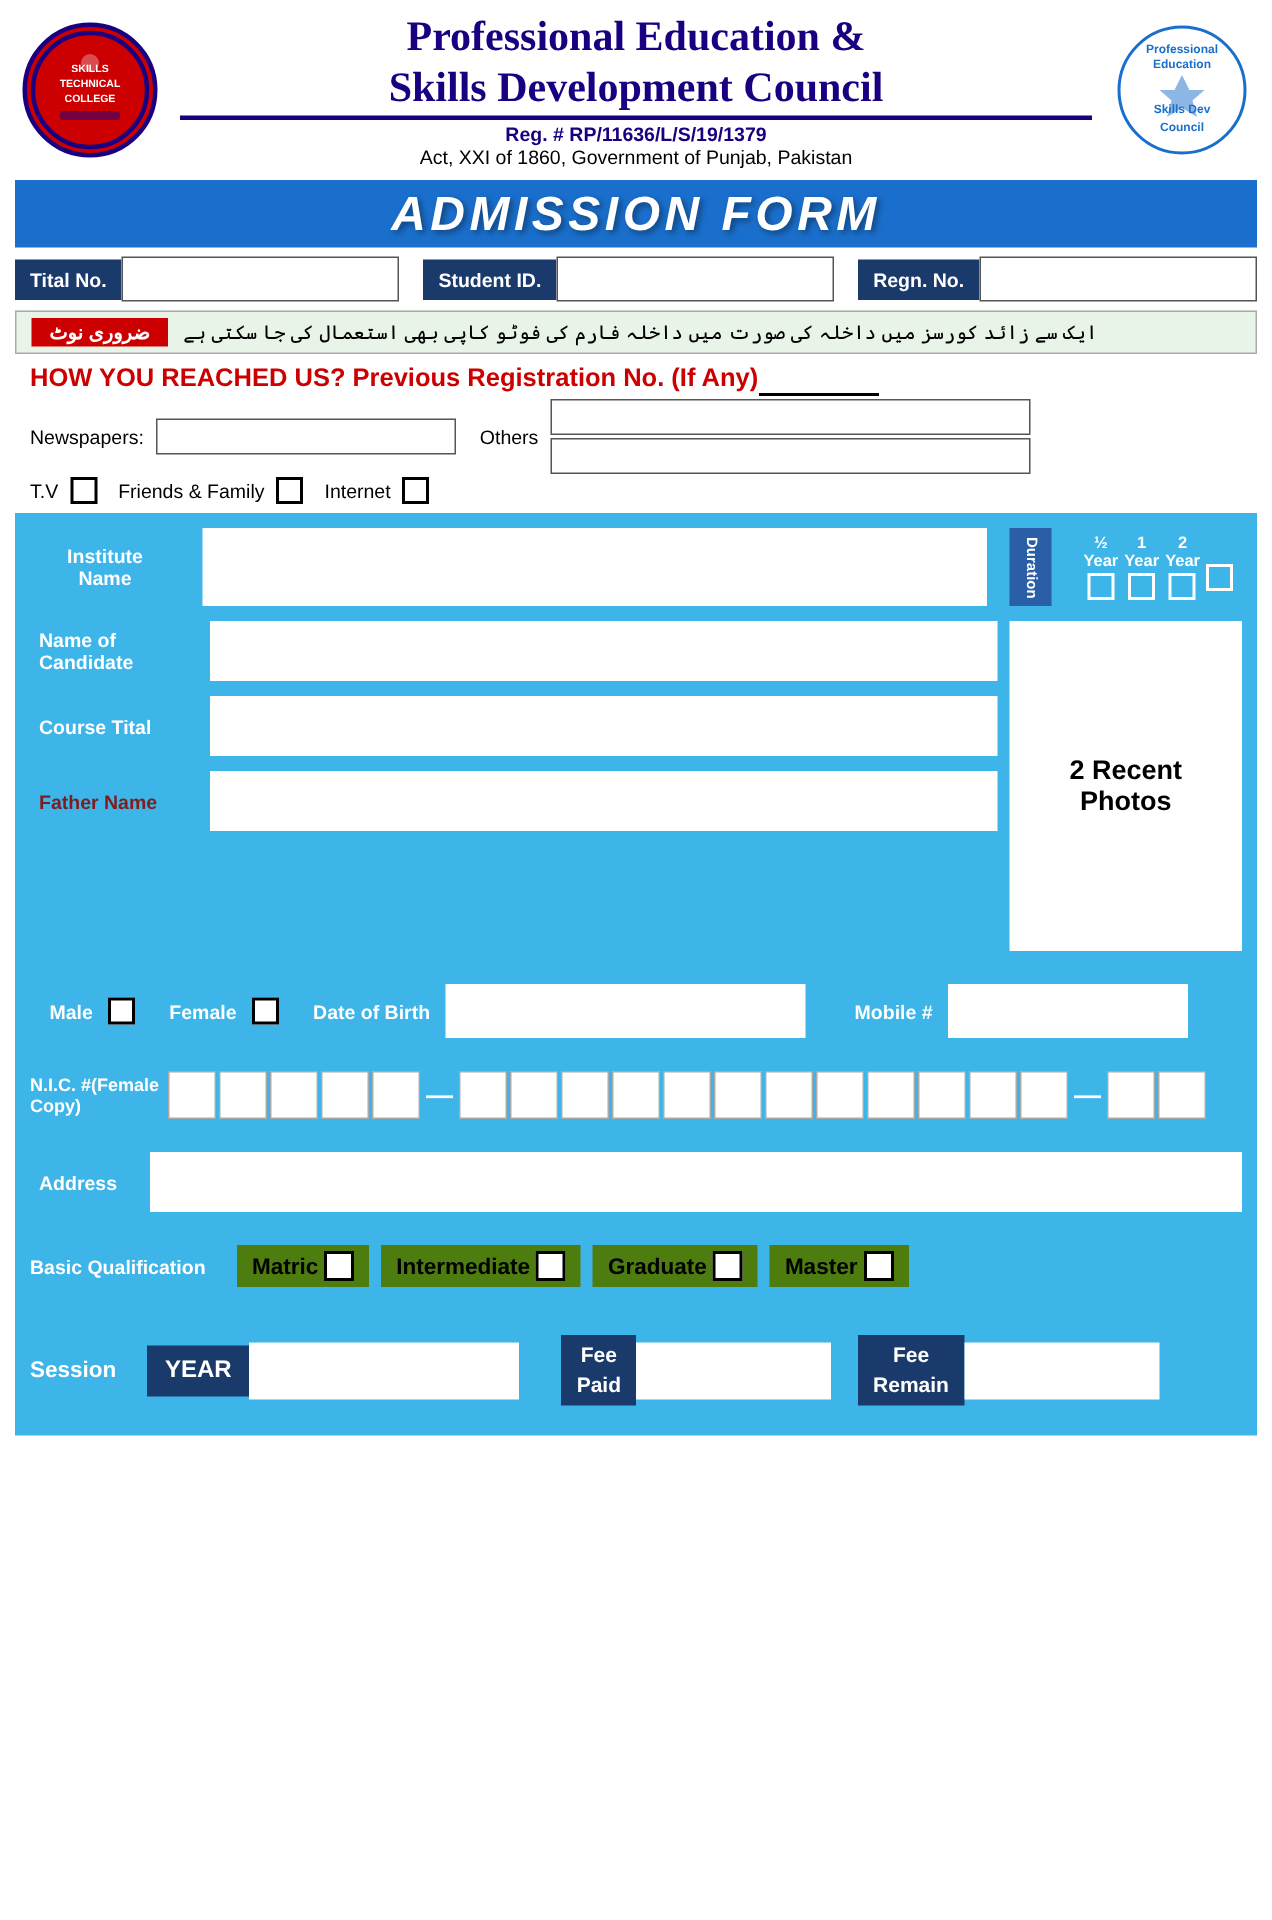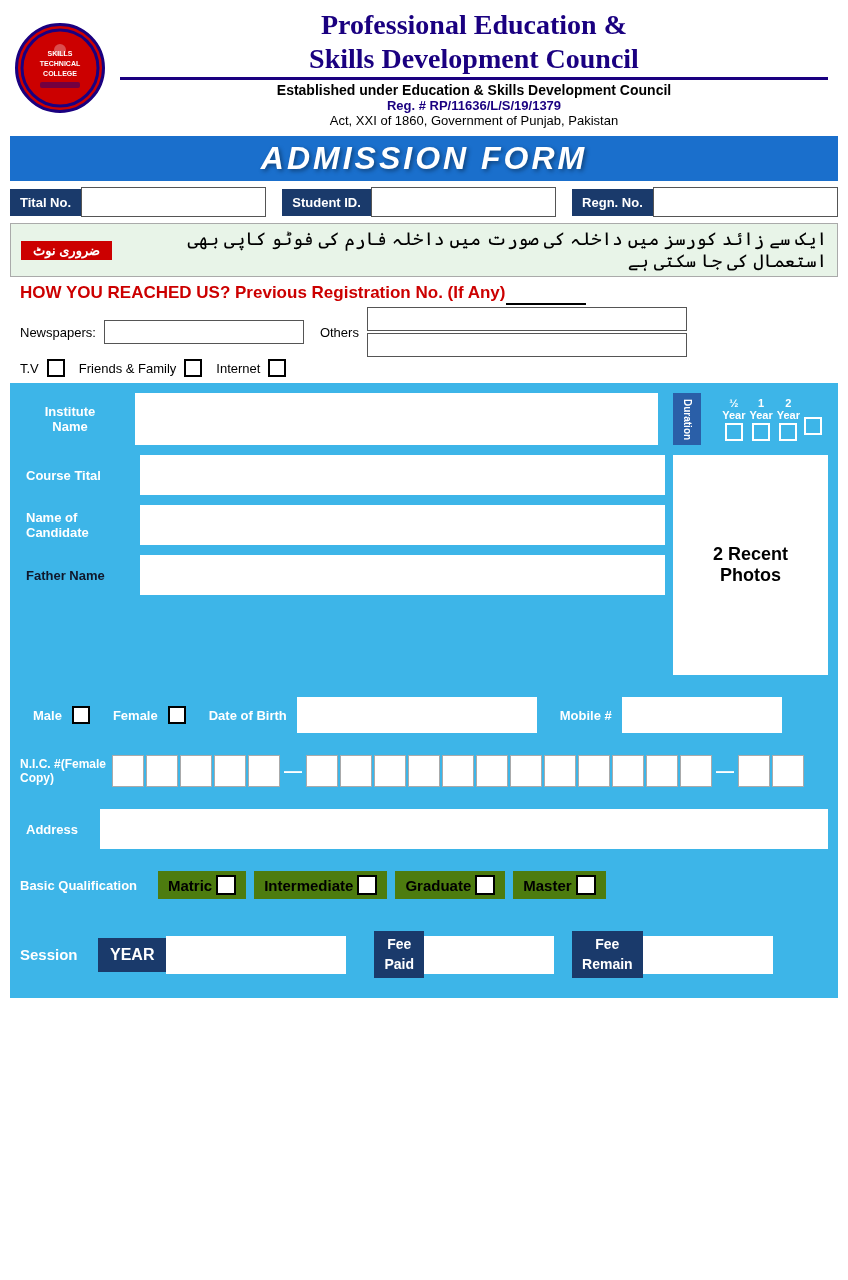--- a/index.html
+++ b/index.html
@@ -256,6 +256,16 @@
     <div class="header-reg">Reg. # RP/11636/L/S/19/1379</div>
     <div class="header-act">Act, XXI of 1860, Government of Punjab, Pakistan</div>
   </div>
+  <div class="header-logo-right">
+    <svg width="90" height="90" viewBox="0 0 90 90">
+      <circle cx="45" cy="45" r="42" fill="none" stroke="#1a6fcc" stroke-width="2"></circle>
+      <text x="45" y="20" text-anchor="middle" fill="#1a6fcc" font-size="8" font-weight="bold">Professional</text>
+      <text x="45" y="30" text-anchor="middle" fill="#1a6fcc" font-size="8" font-weight="bold">Education</text>
+      <text x="45" y="60" text-anchor="middle" fill="#1a6fcc" font-size="8" font-weight="bold">Skills Dev</text>
+      <text x="45" y="72" text-anchor="middle" fill="#1a6fcc" font-size="8" font-weight="bold">Council</text>
+      <polygon points="45,35 50,45 60,45 52,52 55,63 45,57 35,63 38,52 30,45 40,45" fill="#1a6fcc" opacity="0.5"></polygon>
+    </svg>
+  </div>
 </div>
 
 <div class="admission-title-bar">

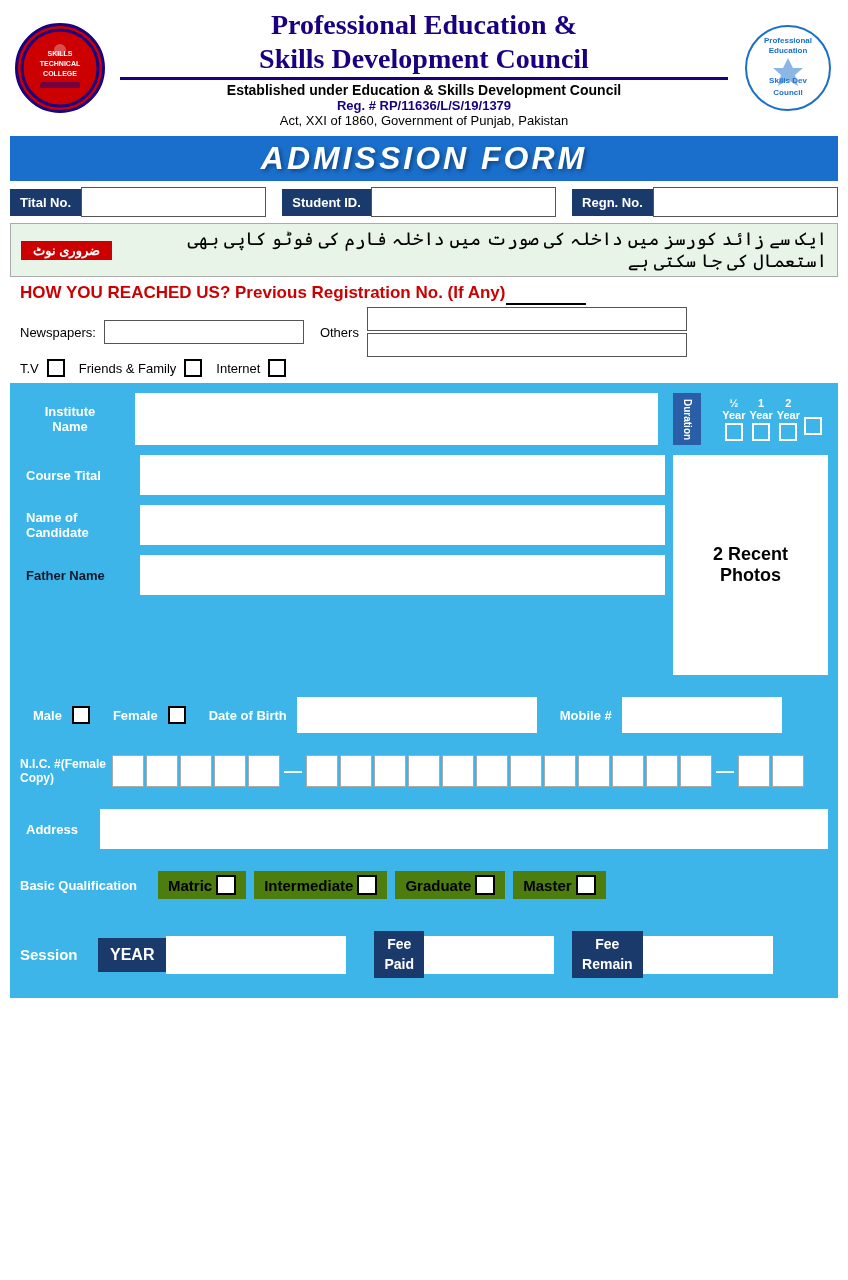--- a/index.html
+++ b/index.html
@@ -252,7 +252,6 @@
     <div class="header-title">Professional Education &amp;</div>
     <div class="header-title">Skills Development Council</div>
     <div class="divider-blue"></div>
-    <div class="header-subtitle">Established under Education &amp; Skills Development Council</div>
     <div class="header-reg">Reg. # RP/11636/L/S/19/1379</div>
     <div class="header-act">Act, XXI of 1860, Government of Punjab, Pakistan</div>
   </div>

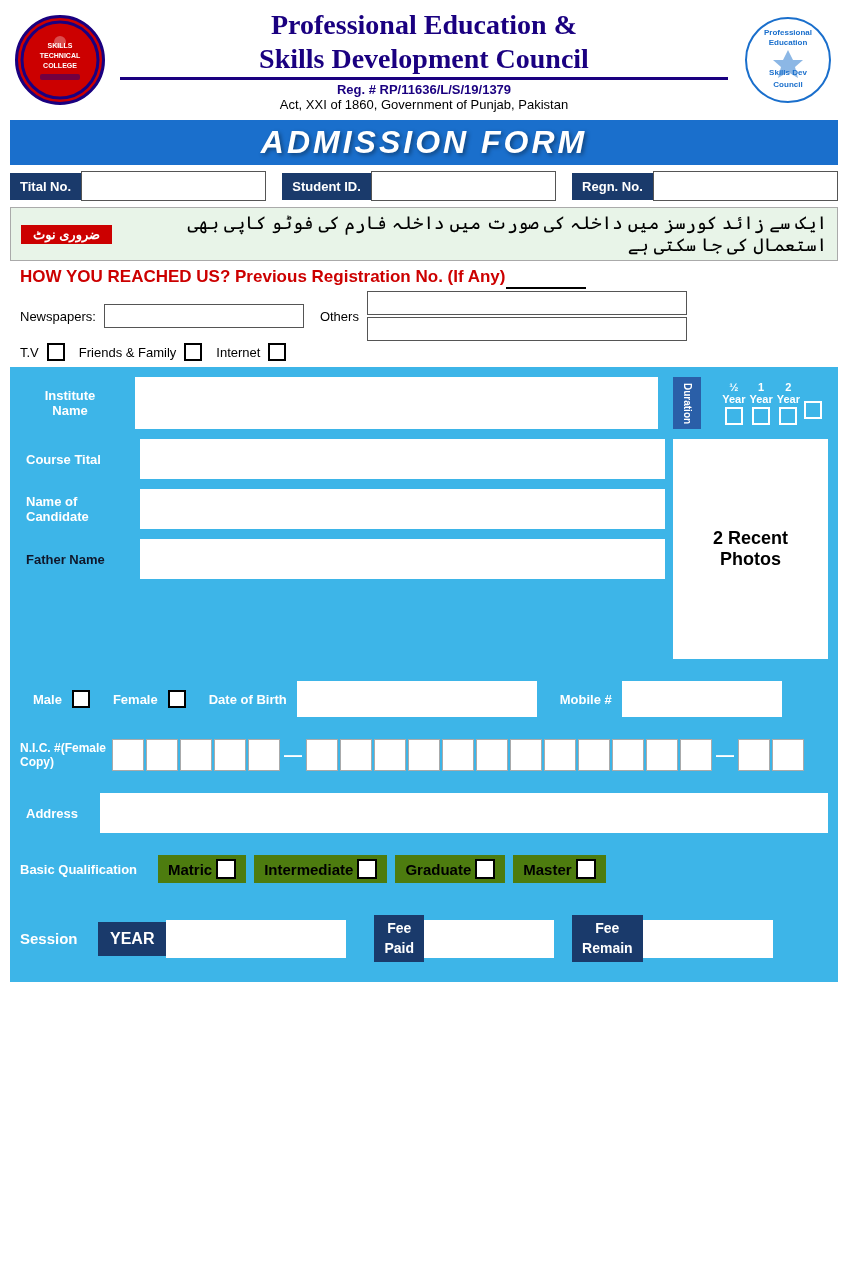--- a/index.html
+++ b/index.html
@@ -113,7 +113,7 @@
       white-space: nowrap;
     }
     .note-text {
-      font-size: 18px;
+      font-size: 13px;
       color: #000;
       direction: rtl;
       font-family: Arial, sans-serif;

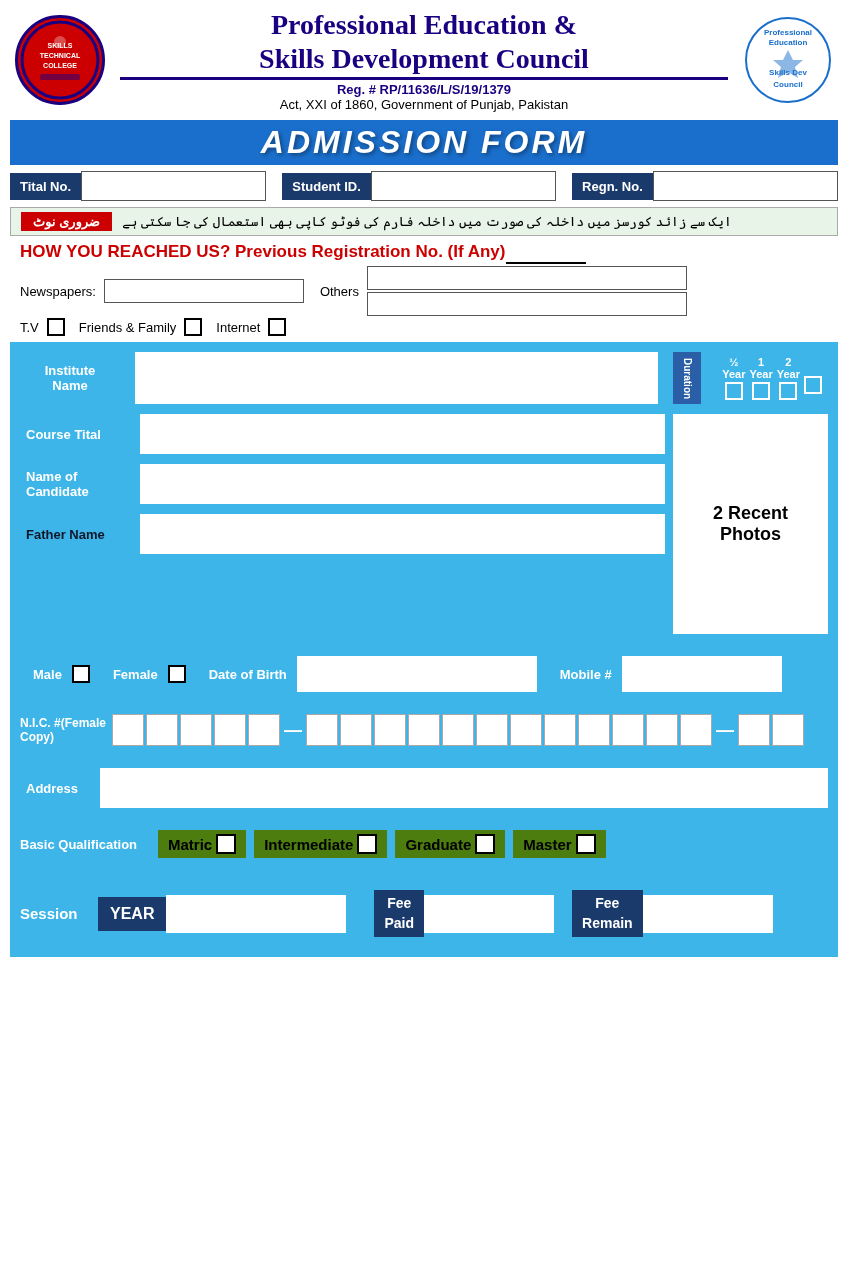--- a/index.html
+++ b/index.html
@@ -348,12 +348,12 @@
     <div style="flex:1;display:flex;flex-direction:column;gap:10px;">
 
       <div style="display:flex;align-items:center;gap:0;">
+        <div style="color:#fff;font-weight:bold;font-size:13px;width:120px;min-width:120px;padding:4px 6px;">Name of Candidate</div>
+        <input type="text" style="background: rgb(255, 255, 255); border: none; flex: 1 1 0%; min-height: 40px; padding: 4px 6px; font-size: 13px;">
+      </div>
+
+      <div style="display:flex;align-items:center;gap:0;">
         <div style="color:#fff;font-weight:bold;font-size:13px;width:120px;min-width:120px;padding:4px 6px;">Course Tital</div>
-        <input type="text" style="background: rgb(255, 255, 255); border: none; flex: 1 1 0%; min-height: 40px; padding: 4px 6px; font-size: 13px;">
-      </div>
-
-      <div style="display:flex;align-items:center;gap:0;">
-        <div style="color:#fff;font-weight:bold;font-size:13px;width:120px;min-width:120px;padding:4px 6px;">Name of Candidate</div>
         <input type="text" style="background: rgb(255, 255, 255); border: none; flex: 1 1 0%; min-height: 40px; padding: 4px 6px; font-size: 13px;">
       </div>
 

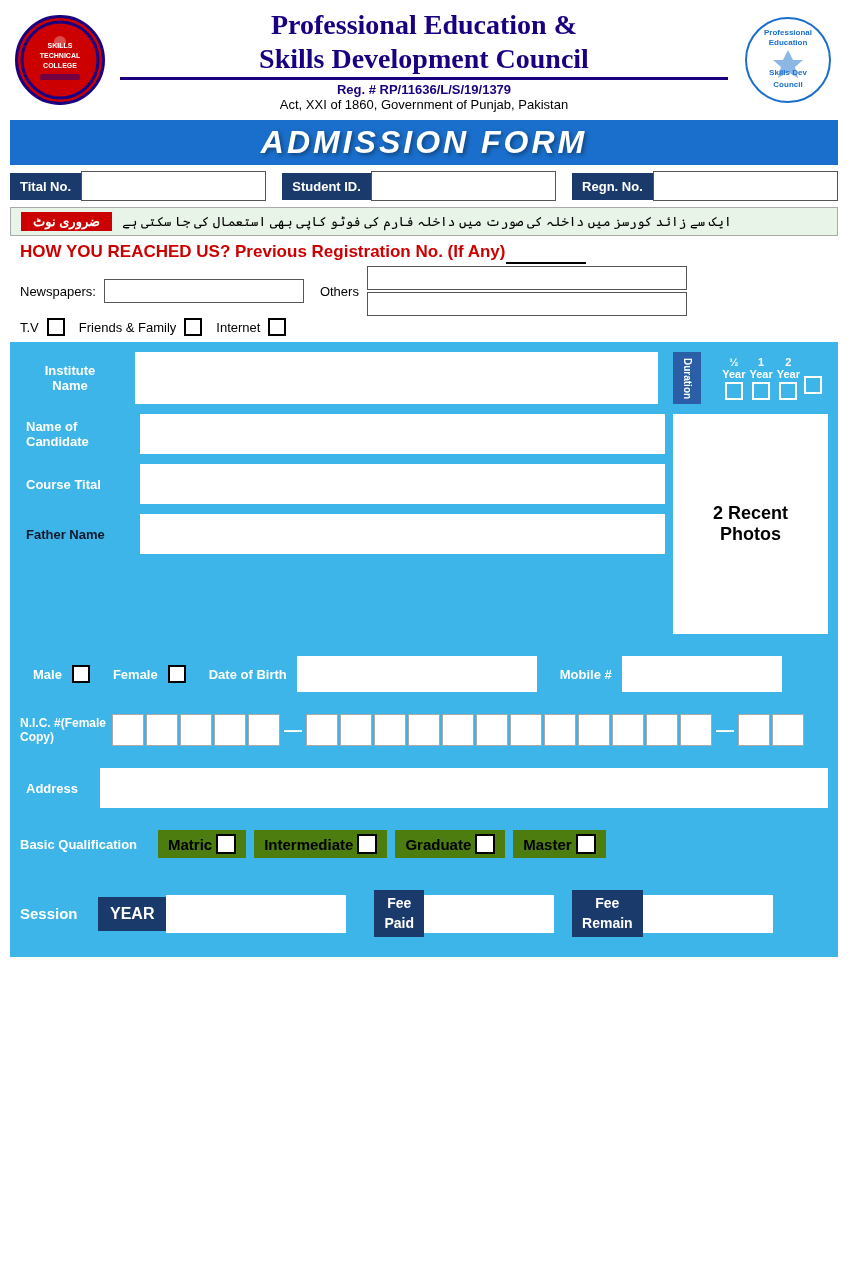--- a/index.html
+++ b/index.html
@@ -358,7 +358,7 @@
       </div>
 
       <div style="display:flex;align-items:center;gap:0;">
-        <div style="color:#0f172a;font-weight:bold;font-size:13px;width:120px;min-width:120px;padding:4px 6px;">Father Name</div>
+        <div style="color:#7f1d1d;font-weight:bold;font-size:13px;width:120px;min-width:120px;padding:4px 6px;">Father Name</div>
         <input type="text" style="background: rgb(255, 255, 255); border: none; flex: 1 1 0%; min-height: 40px; padding: 4px 6px; font-size: 13px;">
       </div>
     </div>

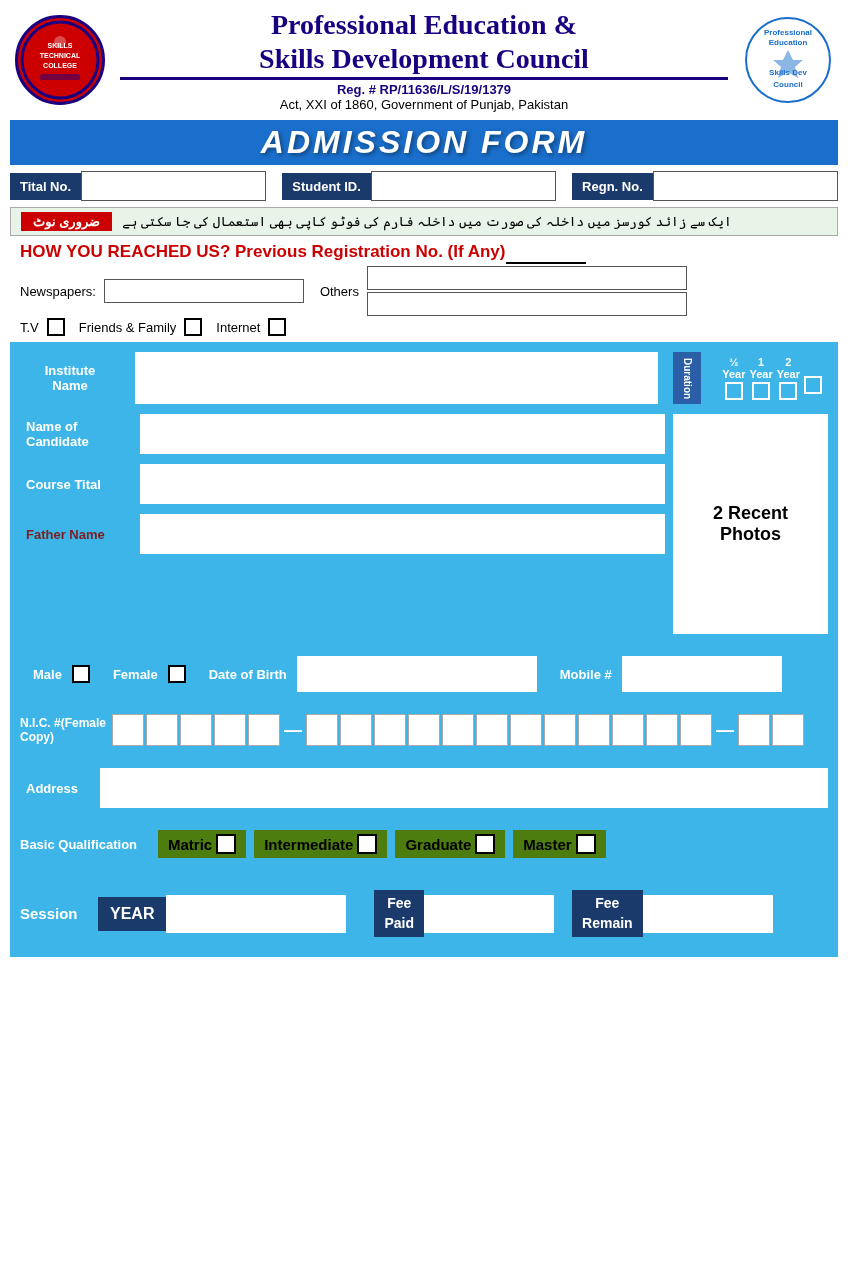--- a/index.html
+++ b/index.html
@@ -378,7 +378,7 @@
     <div class="checkbox-small"></div>
     <span class="gender-label">Date of Birth</span>
     <input type="text" style="background: rgb(255, 255, 255); border: none; height: 36px; width: 240px; padding: 4px;">
-    <span class="gender-label" style="">Mobile #</span>
+    <span class="gender-label" style="margin-left:10px;">Mobile #</span>
     <input type="text" style="background: rgb(255, 255, 255); border: none; height: 36px; width: 160px; padding: 4px;">
   </div>
 

